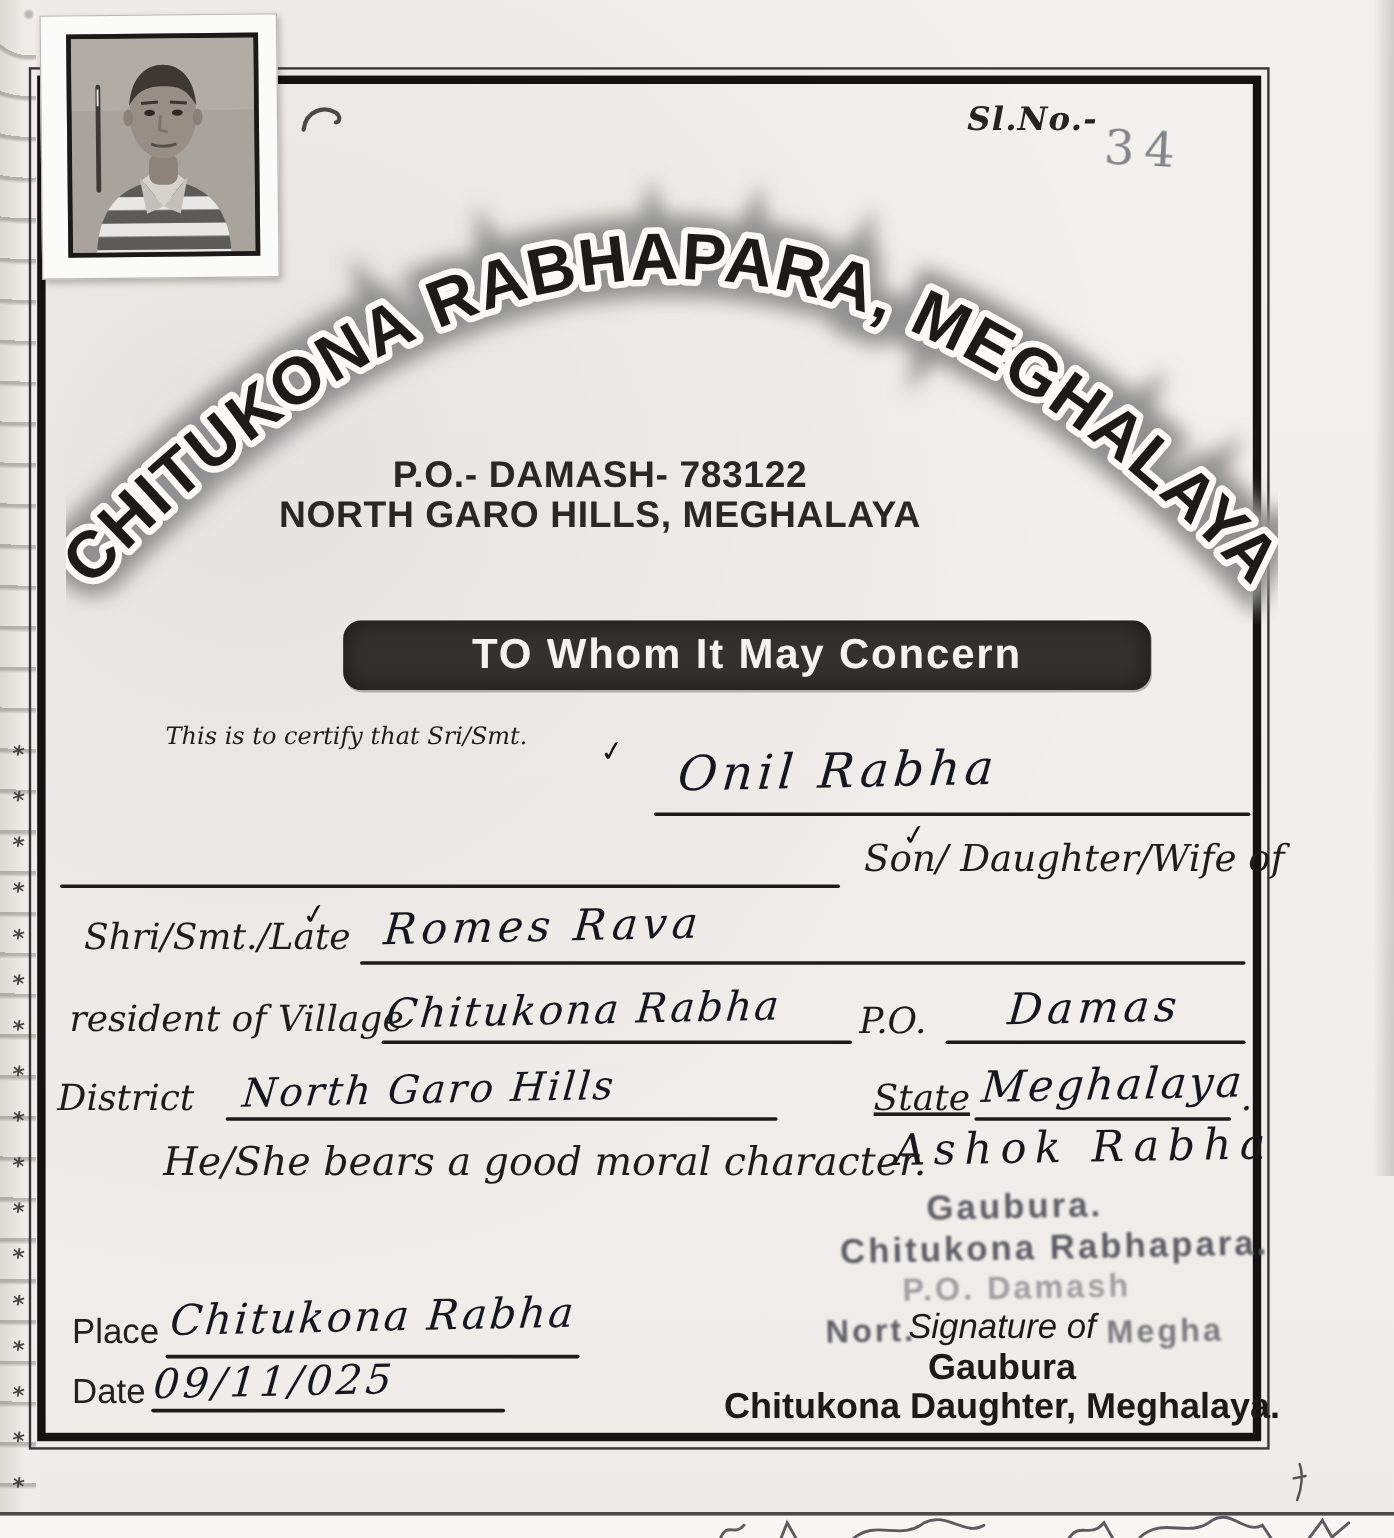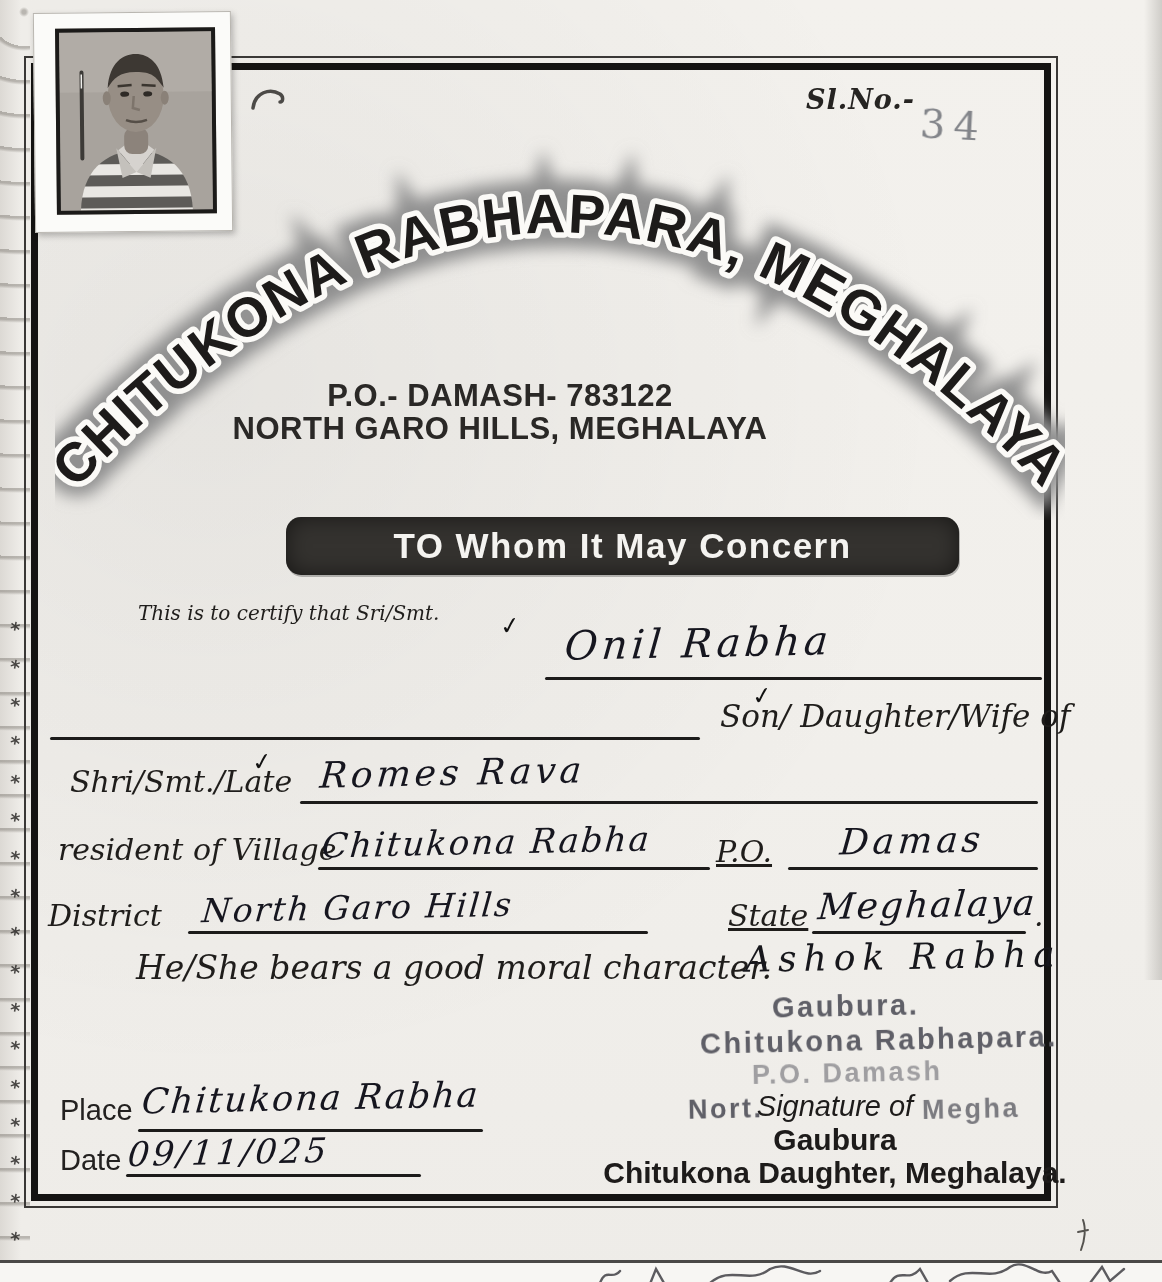--- a/index.html
+++ b/index.html
@@ -208,7 +208,7 @@
   <div class="lbl" style="left:58px; top:832px;">resident of Village</div>
   <div class="hw" style="left:322px; top:822px; font-size:34px; letter-spacing:2px;">Chitukona Rabha</div>
   <div class="rule" style="left:318px; top:867px; width:392px;"></div>
-  <div class="lbl" style="left:716px; top:834px;text-decoration:underline;">P.O.</div>
+  <div class="lbl" style="left:716px; top:834px;">P.O.</div>
   <div class="hw" style="left:840px; top:820px;">Damas</div>
   <div class="rule" style="left:788px; top:867px; width:250px;"></div>
 

